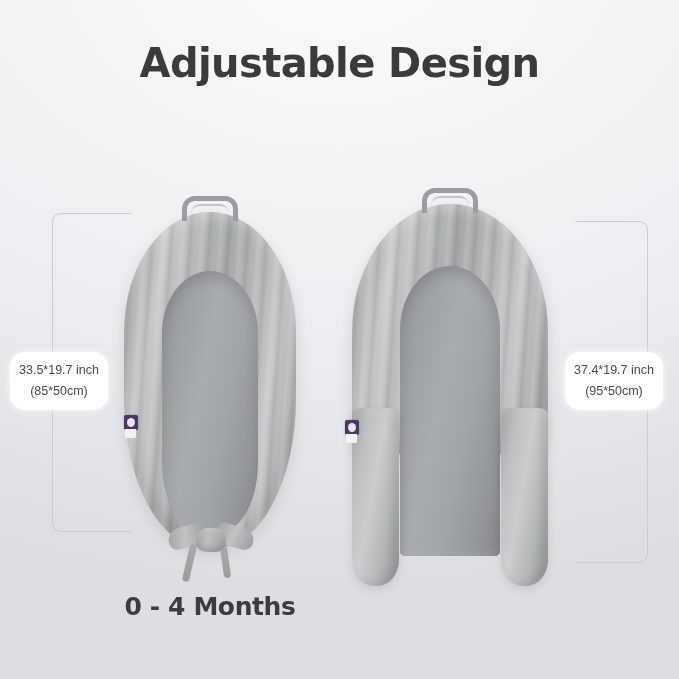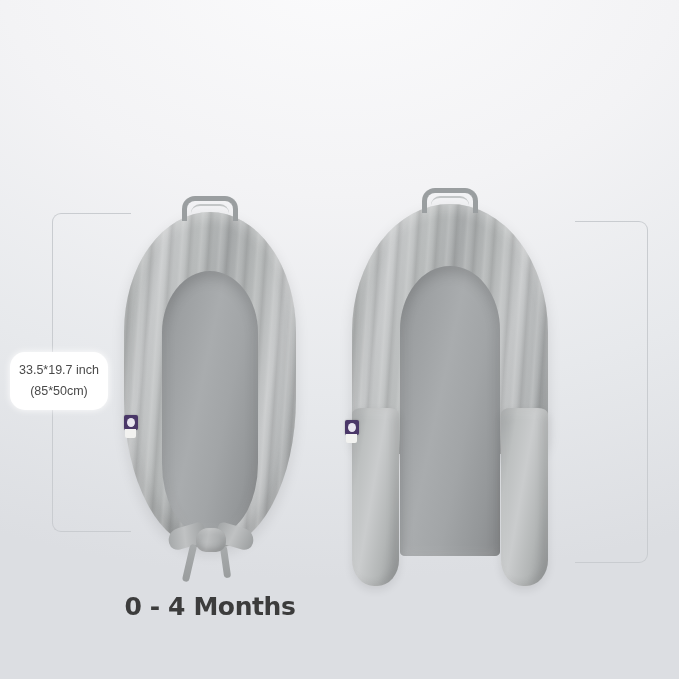--- a/index.html
+++ b/index.html
@@ -280,6 +280,7 @@
 <div id="page">
 
   <div class="header">
+    <h1 class="title">Adjustable Design</h1>
   </div>
 
   <div class="bracket bracket-left"></div>

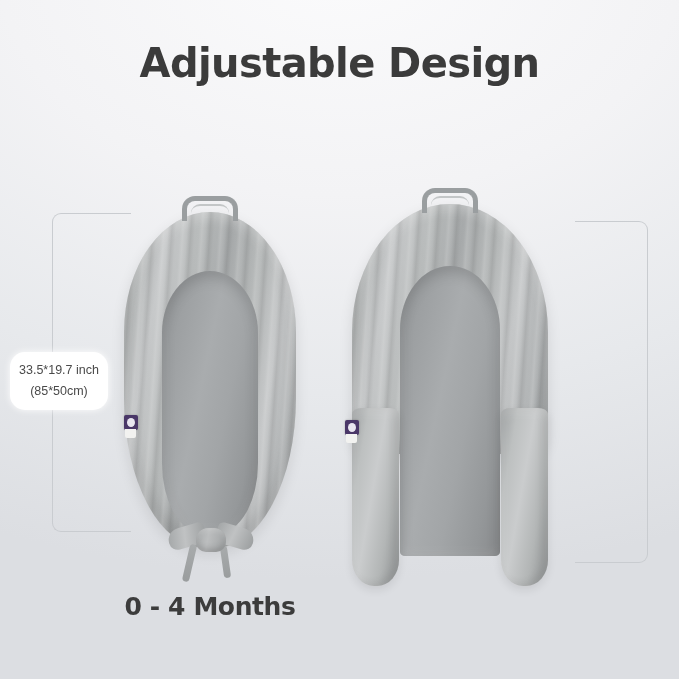--- a/index.html
+++ b/index.html
@@ -315,6 +315,10 @@
     <span>33.5*19.7 inch</span>
     <span class="l2">(85*50cm)</span>
   </div>
+  <div class="dim-label dim-right">
+    <span>37.4*19.7 inch</span>
+    <span class="l2">(95*50cm)</span>
+  </div>
 
   <div class="caption" id="caption-left">0 - 4 Months</div>
 

